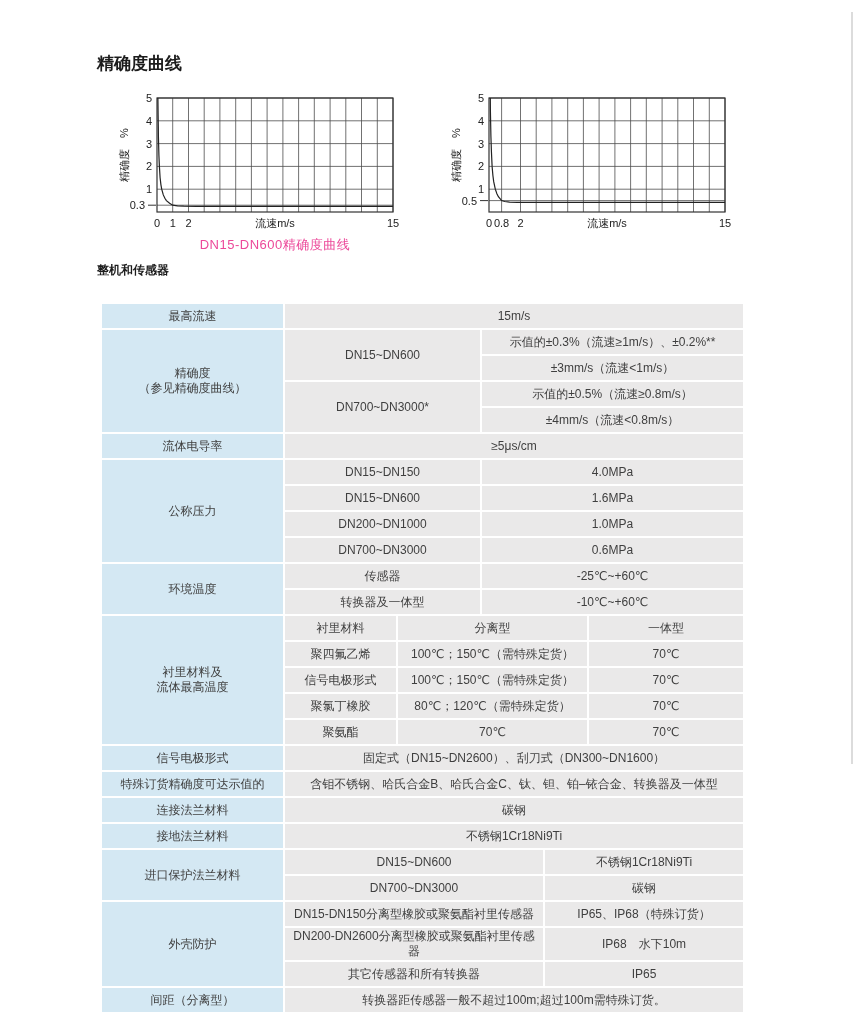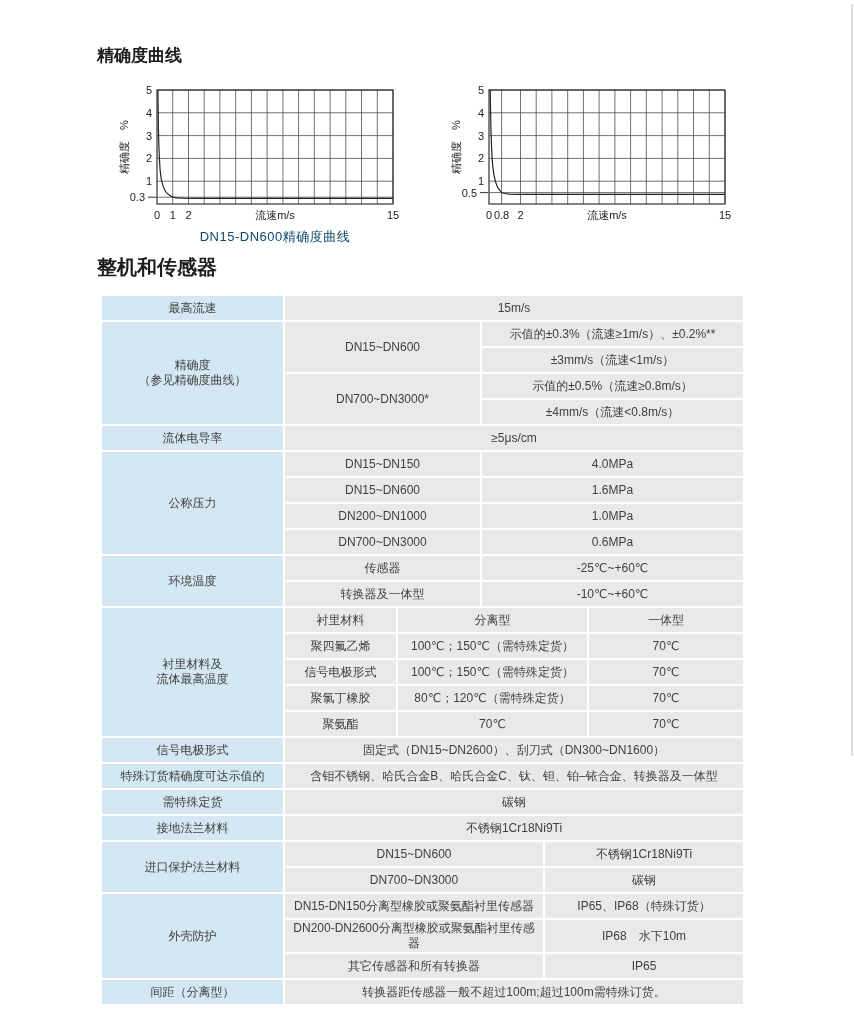--- a/index.html
+++ b/index.html
@@ -43,7 +43,7 @@
 </head>
 <body>
 
-<div class="abs" style="left:0;top:4px;width:854px;height:752px;">
+<div class="abs" style="left:0;top:12px;width:854px;height:752px;">
 
   <h1 class="abs">精确度曲线</h1>
 

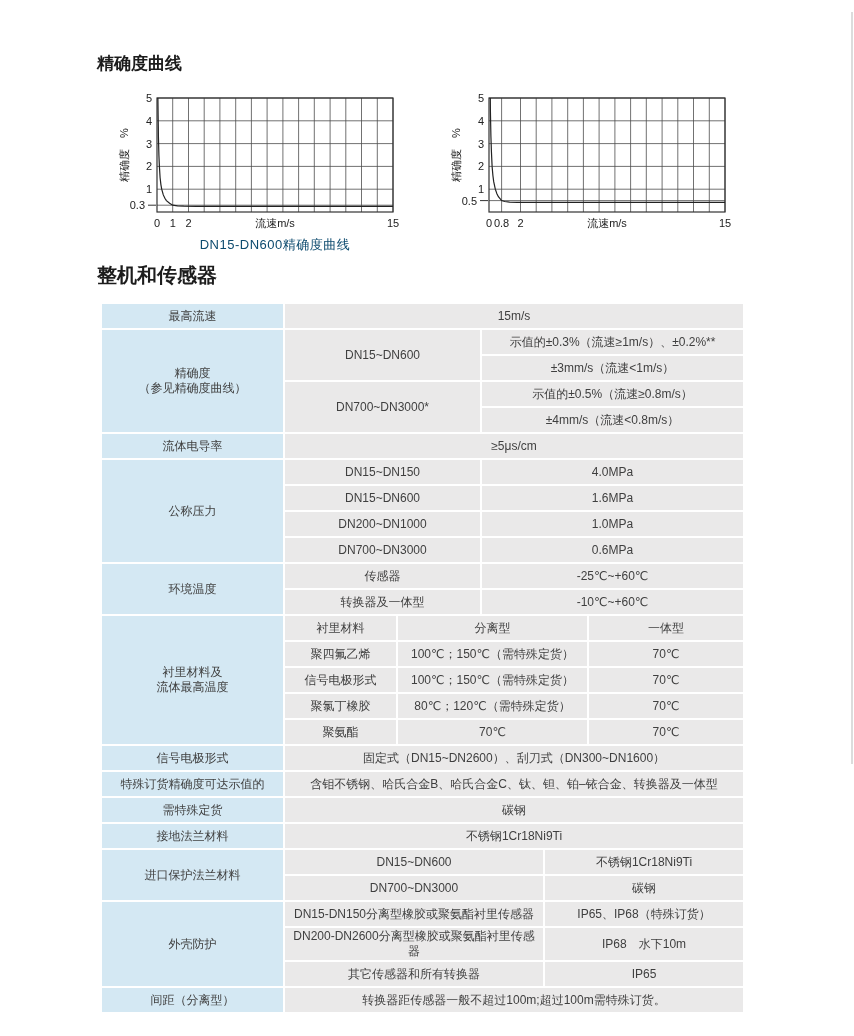--- a/index.html
+++ b/index.html
@@ -24,7 +24,7 @@
   svg text{font-family:"Liberation Sans","DejaVu Sans",sans-serif;font-size:11px;fill:#222;}
   figcaption{
     margin-left:40px;width:236px;text-align:center;
-    font-size:13px;color:#0c4a6e;margin-top:4px;letter-spacing:.5px;
+    font-size:13px;color:#ec4899;margin-top:4px;letter-spacing:.5px;
   }
   table.spec{
     border-collapse:separate;border-spacing:2px;

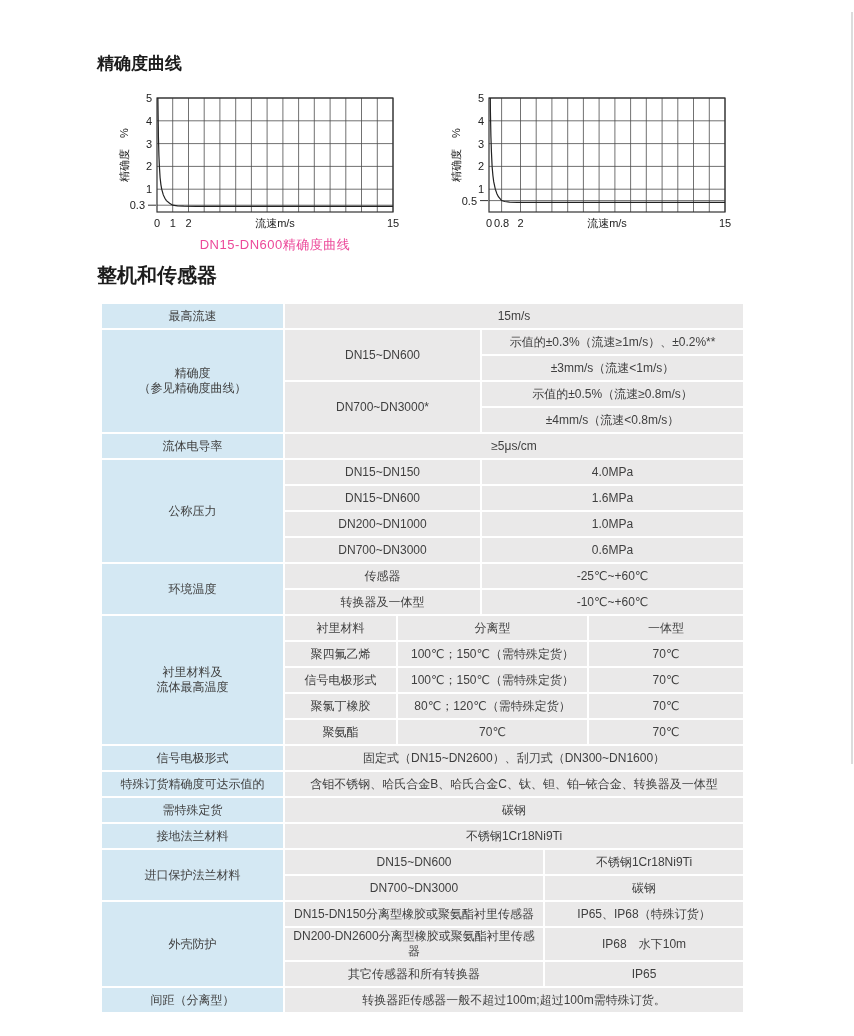--- a/index.html
+++ b/index.html
@@ -17,7 +17,7 @@
   .abs{position:absolute;}
   h1,h2{margin:0;font-weight:700;color:#1c1c1c;}
   h1{left:97px;top:40px;font-size:17px;}
-  h2{left:97px;top:250px;font-size:20px;}
+  h2{left:97px;top:250px;font-size:12px;}
   figure{margin:0;padding:0;}
   .chart-fig{width:300px;}
   .chart-fig svg{display:block;}

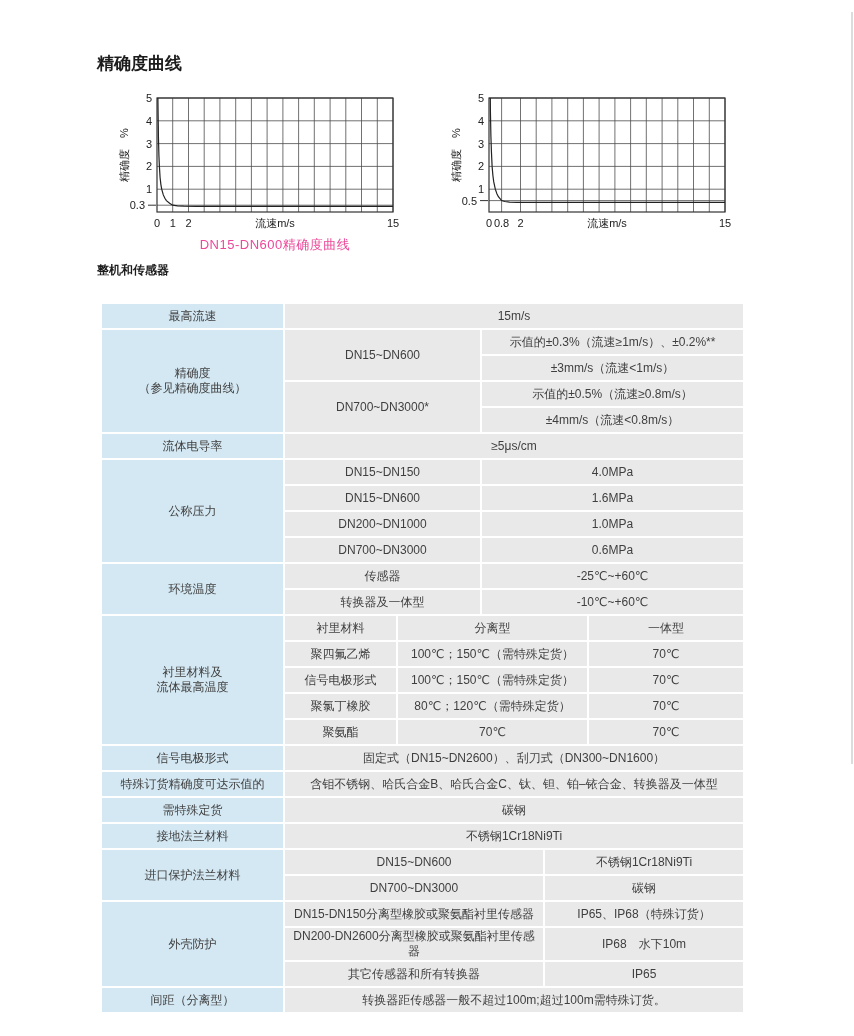--- a/index.html
+++ b/index.html
@@ -234,7 +234,7 @@
         <td class="c" colspan="5">含钼不锈钢、哈氏合金B、哈氏合金C、钛、钽、铂–铱合金、转换器及一体型</td>
       </tr>
       <tr>
-        <td class="lbl">需特殊定货</td>
+        <td class="lbl">连接法兰材料</td>
         <td class="c" colspan="5">碳钢</td>
       </tr>
       <tr>

